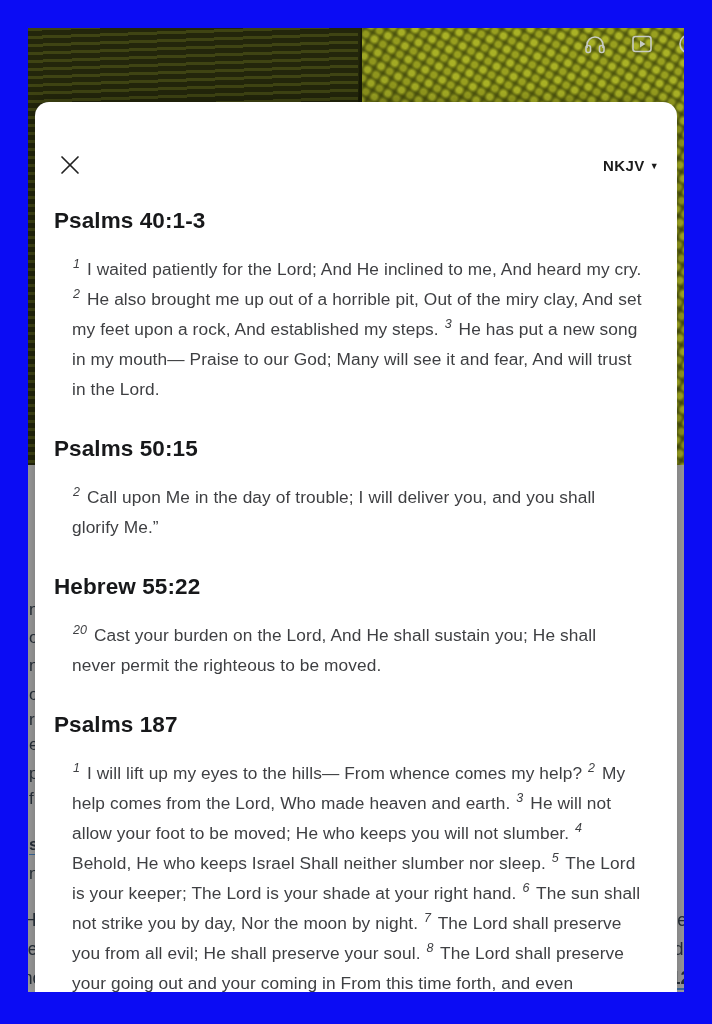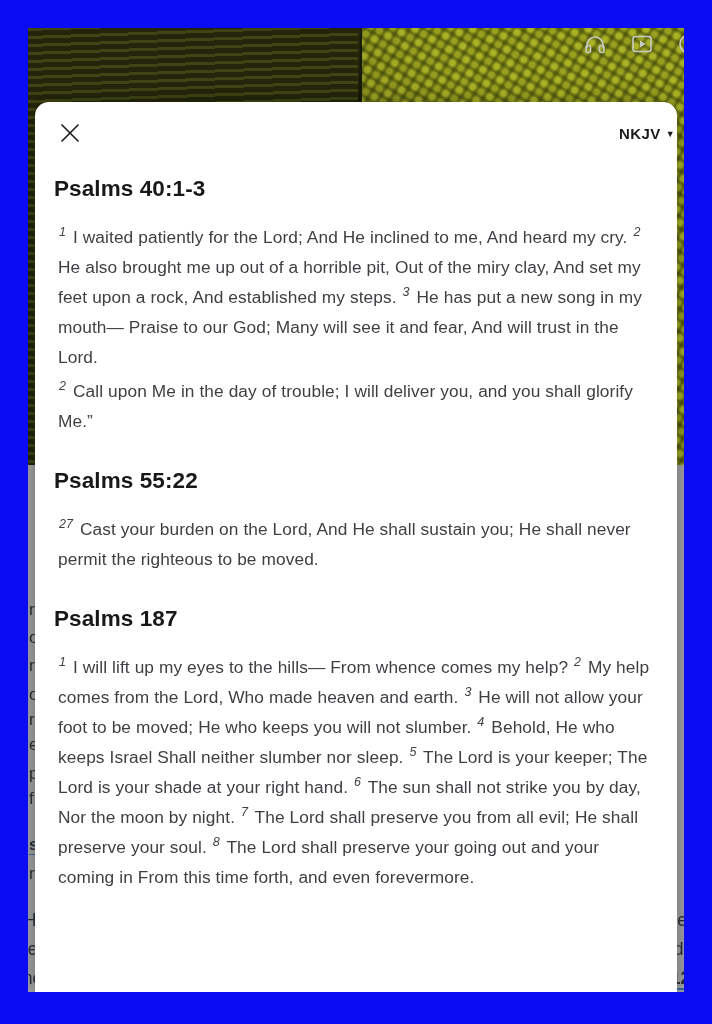--- a/index.html
+++ b/index.html
@@ -63,7 +63,8 @@
   }
   .modal-header{
     display:flex;justify-content:space-between;
-    padding:20px 2px 0 24px;
+    padding:20px 18px 0 24px;
+    margin-top:32px;
   }
   .close-btn{cursor:pointer;width:22px;height:22px;}
   .version-btn{

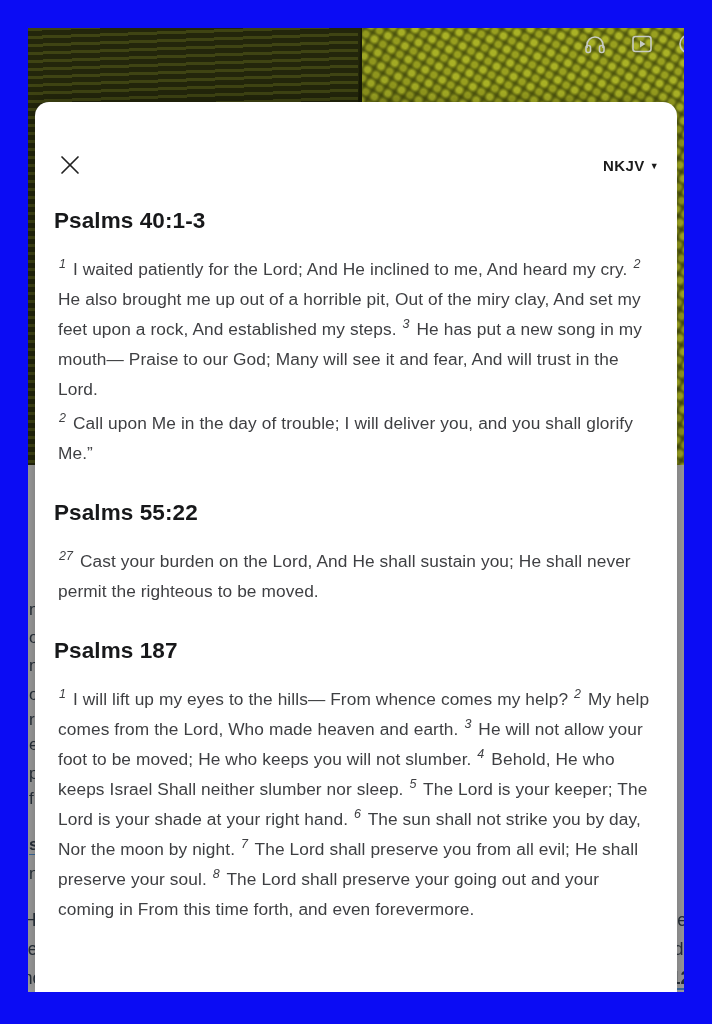--- a/index.html
+++ b/index.html
@@ -78,7 +78,7 @@
     margin:32px 0 20px 0;letter-spacing:.1px;
   }
   .modal-body .verse{
-    margin:4px;font-size:17.3px;line-height:30px;color:#3e3f42;letter-spacing:.1px;
+    margin:18px;font-size:17.3px;line-height:30px;color:#3e3f42;letter-spacing:.1px;
   }
   .modal-body .verse sup{
     font-style:italic;font-size:12.5px;line-height:0;

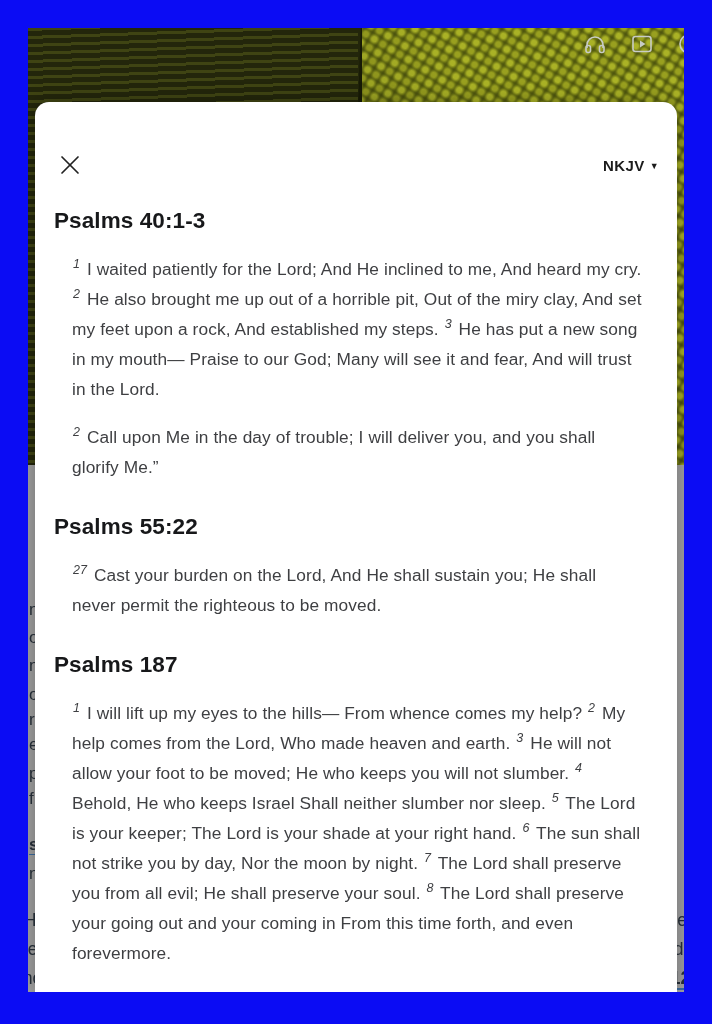--- a/index.html
+++ b/index.html
@@ -152,6 +152,7 @@
     <div class="modal-body">
         <h2>Psalms 40:1-3</h2>
         <p class="verse"><sup>1</sup> I waited patiently for the Lord; And He inclined to me, And heard my cry. <sup>2</sup> He also brought me up out of a horrible pit, Out of the miry clay, And set my feet upon a rock, And established my steps. <sup>3</sup> He has put a new song in my mouth— Praise to our God; Many will see it and fear, And will trust in the Lord.</p>
+        <h2>Psalms 50:15</h2>
         <p class="verse"><sup>2</sup> Call upon Me in the day of trouble; I will deliver you, and you shall glorify Me.”</p>
         <h2>Psalms 55:22</h2>
         <p class="verse"><sup>27</sup> Cast your burden on the Lord, And He shall sustain you; He shall never permit the righteous to be moved.</p>

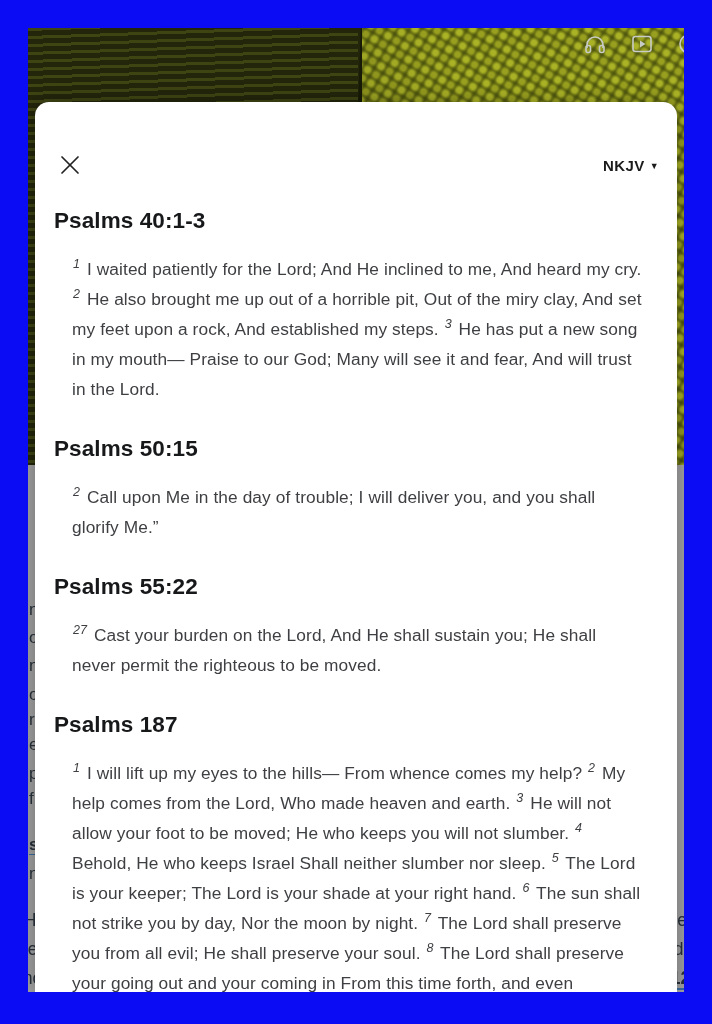--- a/index.html
+++ b/index.html
@@ -154,7 +154,7 @@
         <p class="verse"><sup>1</sup> I waited patiently for the Lord; And He inclined to me, And heard my cry. <sup>2</sup> He also brought me up out of a horrible pit, Out of the miry clay, And set my feet upon a rock, And established my steps. <sup>3</sup> He has put a new song in my mouth— Praise to our God; Many will see it and fear, And will trust in the Lord.</p>
         <h2>Psalms 50:15</h2>
         <p class="verse"><sup>2</sup> Call upon Me in the day of trouble; I will deliver you, and you shall glorify Me.”</p>
-        <h2>Psalms 55:22</h2>
+        <h2>Hebrew 55:22</h2>
         <p class="verse"><sup>27</sup> Cast your burden on the Lord, And He shall sustain you; He shall never permit the righteous to be moved.</p>
         <h2>Psalms 187</h2>
         <p class="verse"><sup>1</sup> I will lift up my eyes to the hills— From whence comes my help? <sup>2</sup> My help comes from the Lord, Who made heaven and earth. <sup>3</sup> He will not allow your foot to be moved; He who keeps you will not slumber. <sup>4</sup> Behold, He who keeps Israel Shall neither slumber nor sleep. <sup>5</sup> The Lord is your keeper; The Lord is your shade at your right hand. <sup>6</sup> The sun shall not strike you by day, Nor the moon by night. <sup>7</sup> The Lord shall preserve you from all evil; He shall preserve your soul. <sup>8</sup> The Lord shall preserve your going out and your coming in From this time forth, and even forevermore.</p>

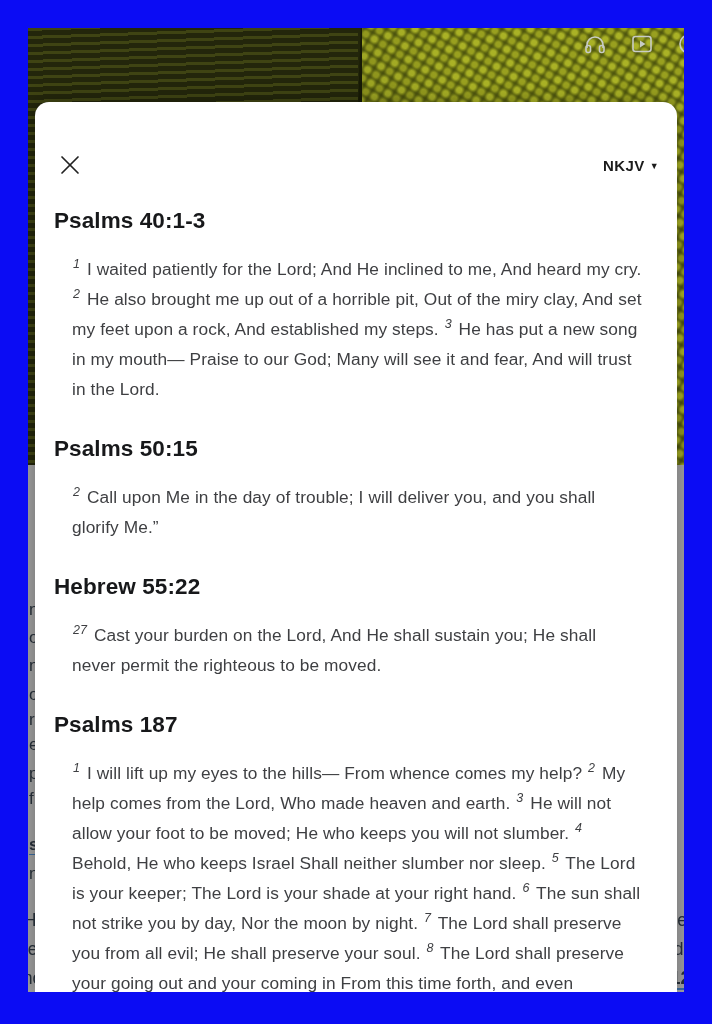--- a/index.html
+++ b/index.html
@@ -155,7 +155,7 @@
         <h2>Psalms 50:15</h2>
         <p class="verse"><sup>2</sup> Call upon Me in the day of trouble; I will deliver you, and you shall glorify Me.”</p>
         <h2>Hebrew 55:22</h2>
-        <p class="verse"><sup>27</sup> Cast your burden on the Lord, And He shall sustain you; He shall never permit the righteous to be moved.</p>
+        <p class="verse"><sup>20</sup> Cast your burden on the Lord, And He shall sustain you; He shall never permit the righteous to be moved.</p>
         <h2>Psalms 187</h2>
         <p class="verse"><sup>1</sup> I will lift up my eyes to the hills— From whence comes my help? <sup>2</sup> My help comes from the Lord, Who made heaven and earth. <sup>3</sup> He will not allow your foot to be moved; He who keeps you will not slumber. <sup>4</sup> Behold, He who keeps Israel Shall neither slumber nor sleep. <sup>5</sup> The Lord is your keeper; The Lord is your shade at your right hand. <sup>6</sup> The sun shall not strike you by day, Nor the moon by night. <sup>7</sup> The Lord shall preserve you from all evil; He shall preserve your soul. <sup>8</sup> The Lord shall preserve your going out and your coming in From this time forth, and even forevermore.</p>
       </div>

